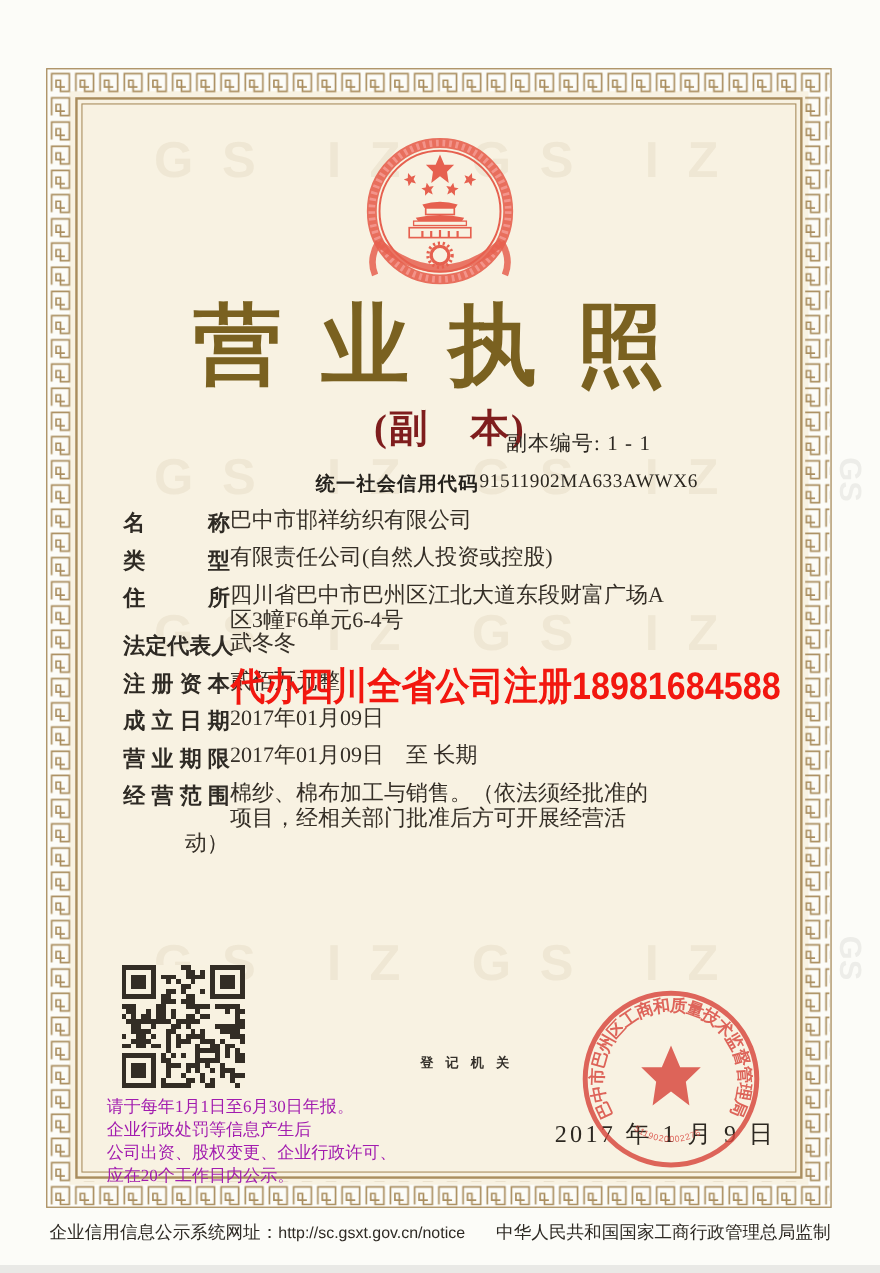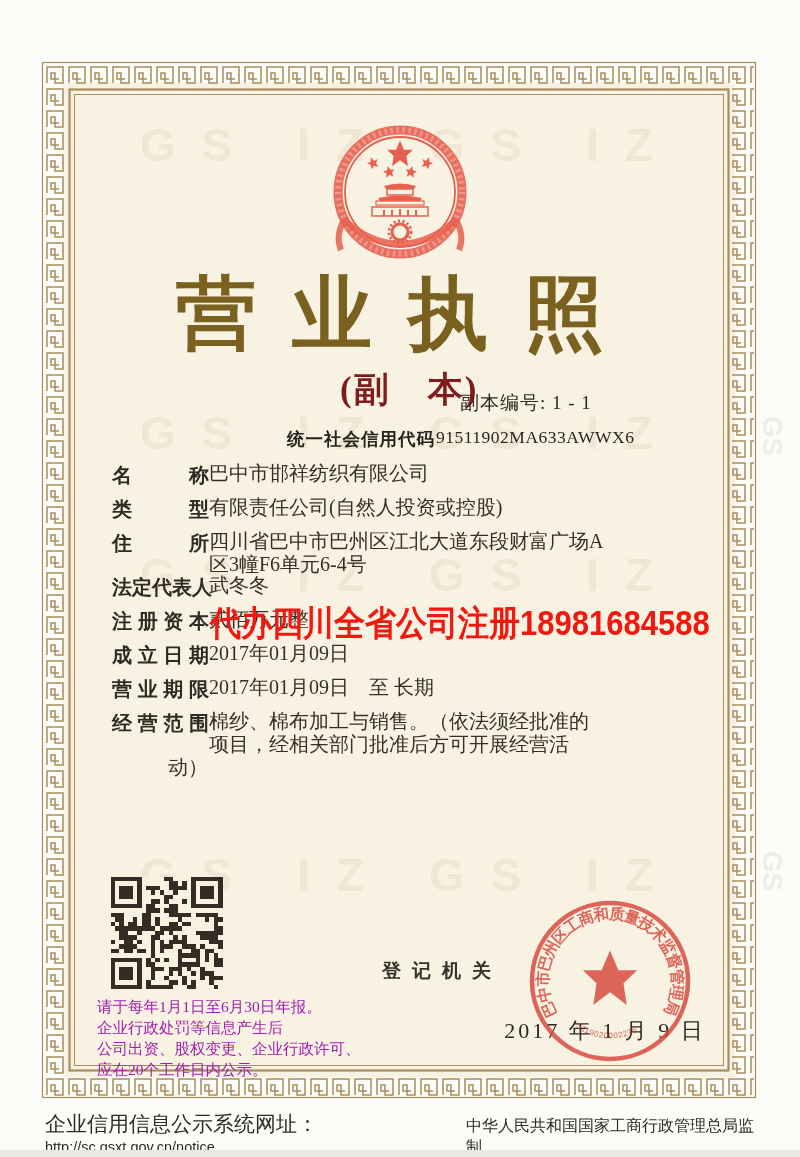--- a/index.html
+++ b/index.html
@@ -41,7 +41,7 @@
   .qr{position:absolute;left:110px;top:877px;}
   .notice{position:absolute;left:97px;top:996px;font-size:15.5px;line-height:21px;color:#a21caf;}
   .authority{position:absolute;left:382px;top:958px;font-family:Liberation Sans, sans-serif;
-       font-weight:600;font-size:19px;letter-spacing:11px;color:#35312b;}
+       font-weight:600;font-size:12px;letter-spacing:11px;color:#35312b;}
   .seal{position:absolute;left:525px;top:896px;}
   .issue-date{position:absolute;left:498px;top:1016px;width:214px;text-align:center;
        font-size:22px;letter-spacing:3px;color:#2c2821;white-space:nowrap;font-family:Liberation Serif, serif;}

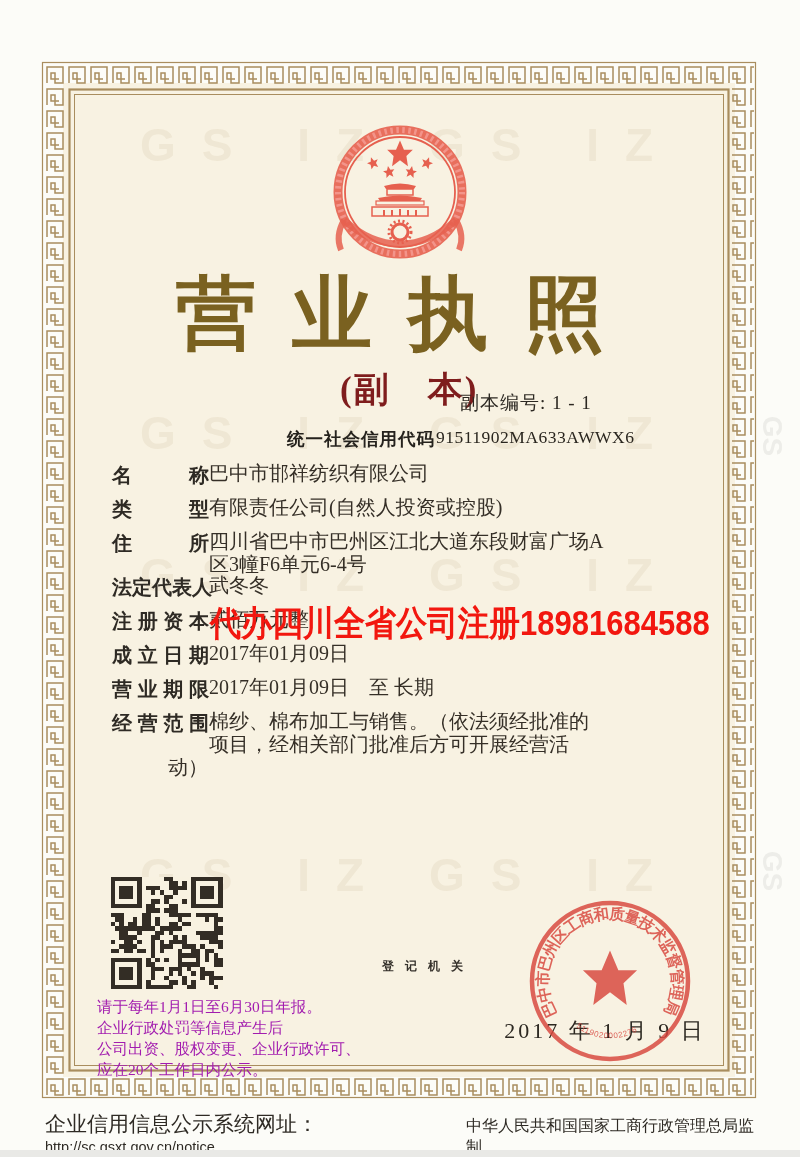--- a/index.html
+++ b/index.html
@@ -48,7 +48,7 @@
   
   .footer{position:absolute;left:45px;top:1110px;width:710px;display:flex;
        justify-content:space-between;align-items:baseline;color:#2e2a24;}
-  .footer .left{font-size:21px;}
+  .footer .left{font-size:16px;}
   .footer .url{font-family:Liberation Sans, sans-serif;font-size:14.5px;letter-spacing:0;}
   .footer .right{font-size:16px;}
 </style>

